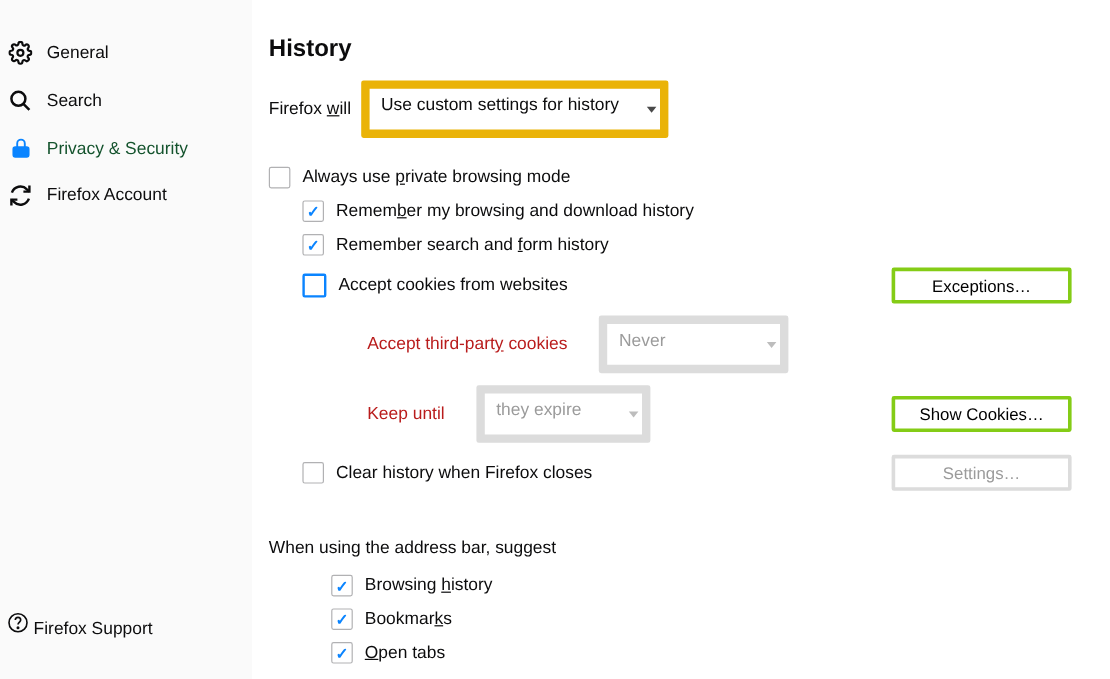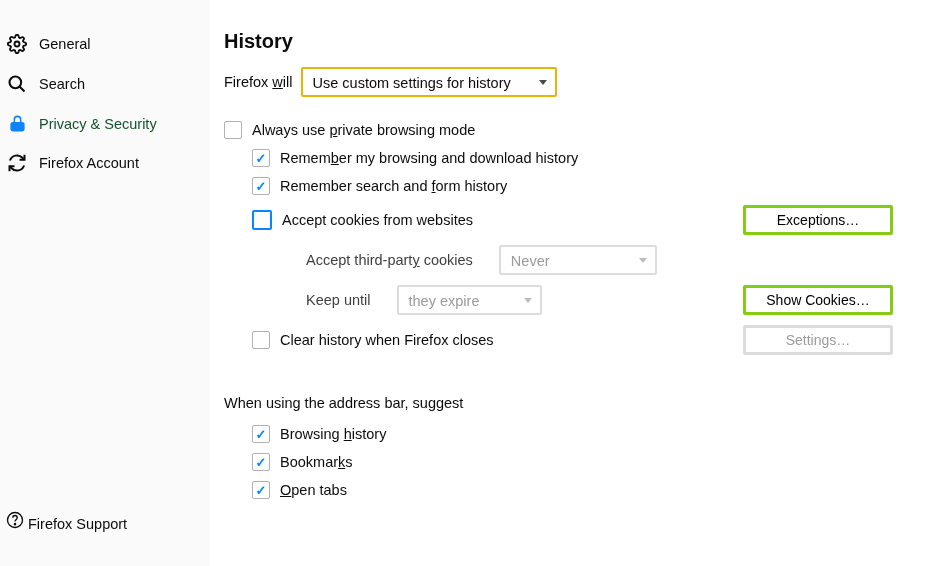--- a/index.html
+++ b/index.html
@@ -63,8 +63,8 @@
   }
   .row .u { text-decoration: underline; }
   select, .select {
-    height: 30px;
-    border: 2px solid #eab308;
+    height: 48px;
+    border: 7px solid #eab308;
     border-radius: 2px;
     background: #fff;
     font-size: 14.5px;

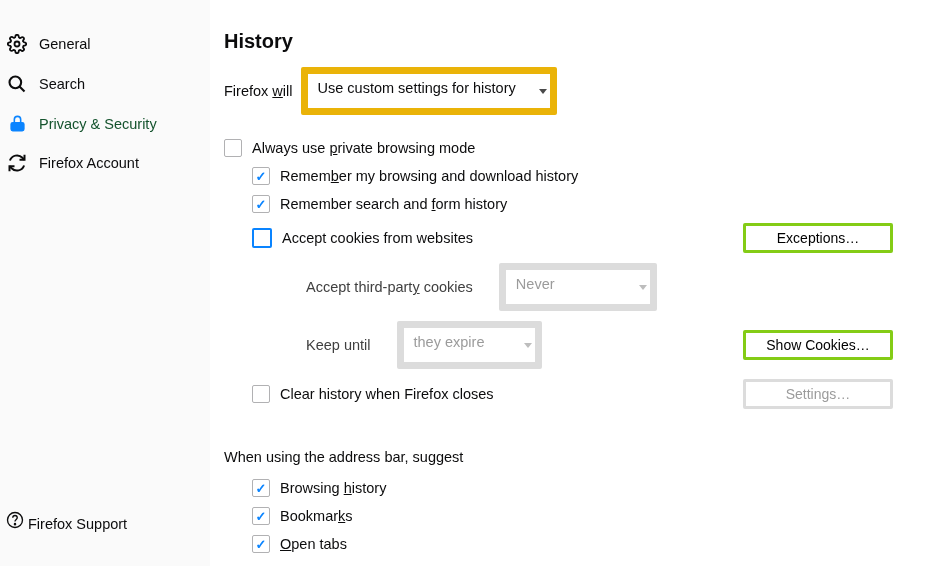--- a/index.html
+++ b/index.html
@@ -121,7 +121,7 @@
   }
   .indent-1 { padding-left: 28px; }
   .indent-2 { padding-left: 82px; }
-  .label-disabled { color: #404040; }
+  .label-disabled { color: #b91c1c; }
   .row-spread {
     display: flex;
     align-items: center;

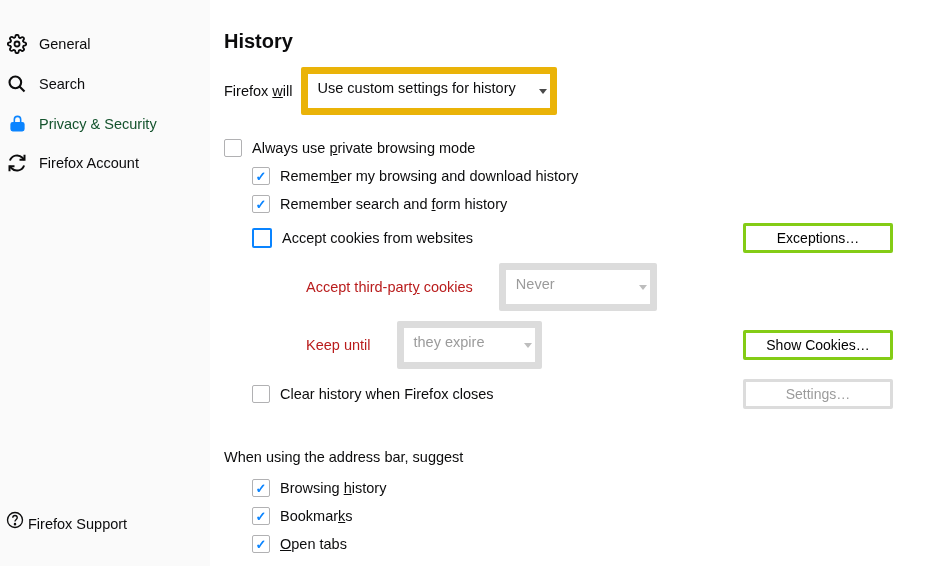--- a/index.html
+++ b/index.html
@@ -148,7 +148,7 @@
     font-size: 14.5px;
     margin-bottom: 14px;
   }
-  .checklist .row { margin-bottom: 10px; }
+  .checklist .row { margin-bottom: 10px; margin-left: 24px; }
 </style>
 </head>
 <body>

